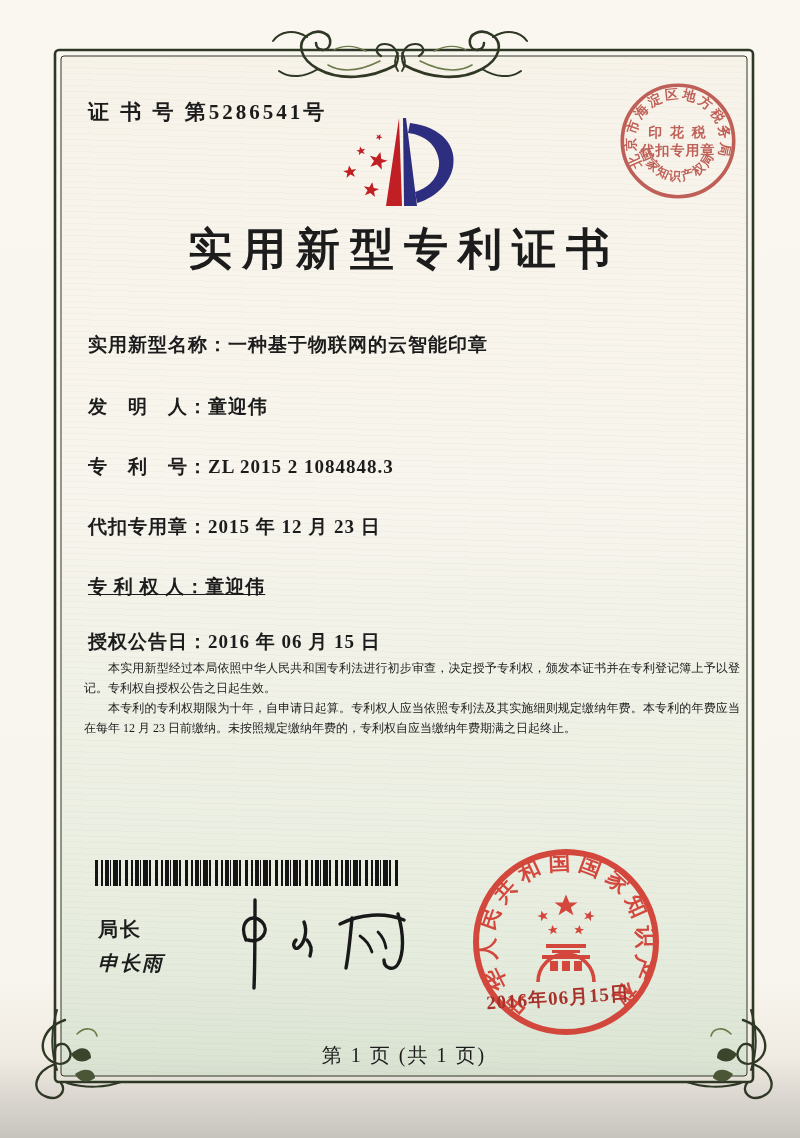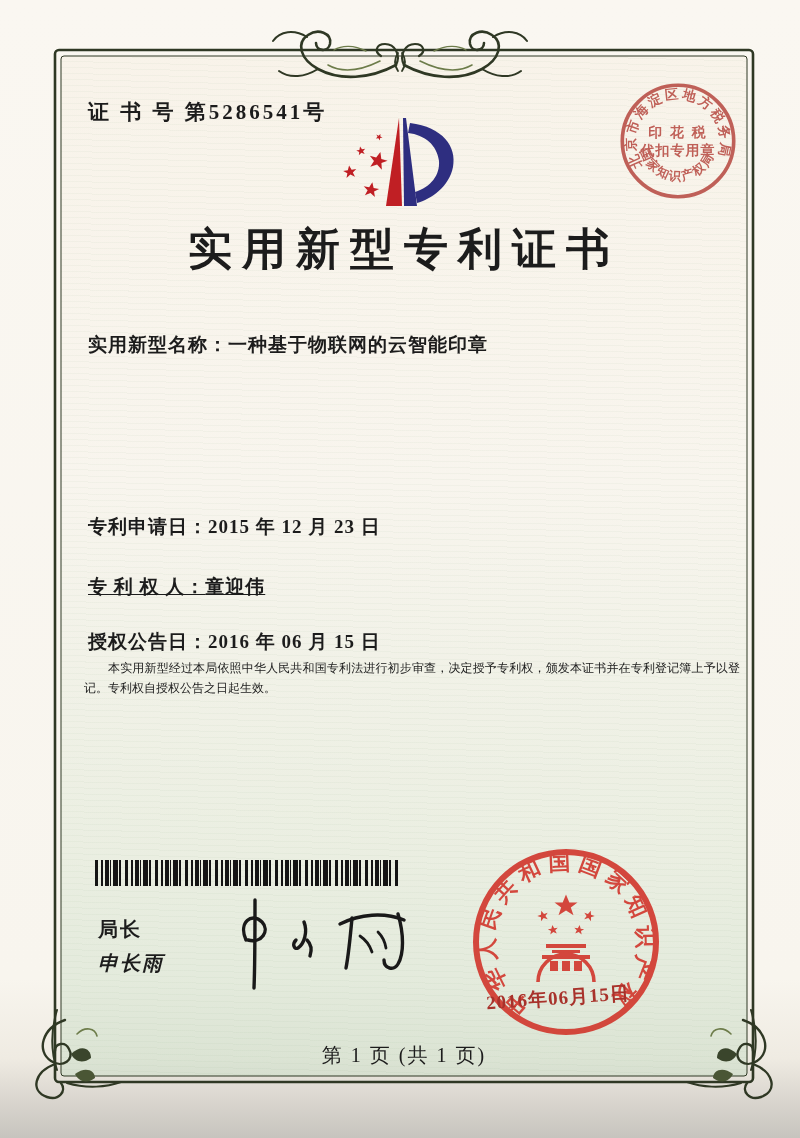--- a/index.html
+++ b/index.html
@@ -123,6 +123,7 @@
   <div class="abs title">实用新型专利证书</div>
 
   <div class="abs field f0"><span>实用新型名称：</span><span>一种基于物联网的云智能印章</span></div>
+  <div class="abs field f1"><span>发　明　人：</span><span>童迎伟</span></div>
   <div class="abs field f3"><span>专利申请日：</span><span>2015 年 12 月 23 日</span></div>
   <div class="abs field f4"><span>专 利 权 人：</span><span>童迎伟</span></div>
   <div class="abs field f5"><span>授权公告日：</span><span>2016 年 06 月 15 日</span></div>

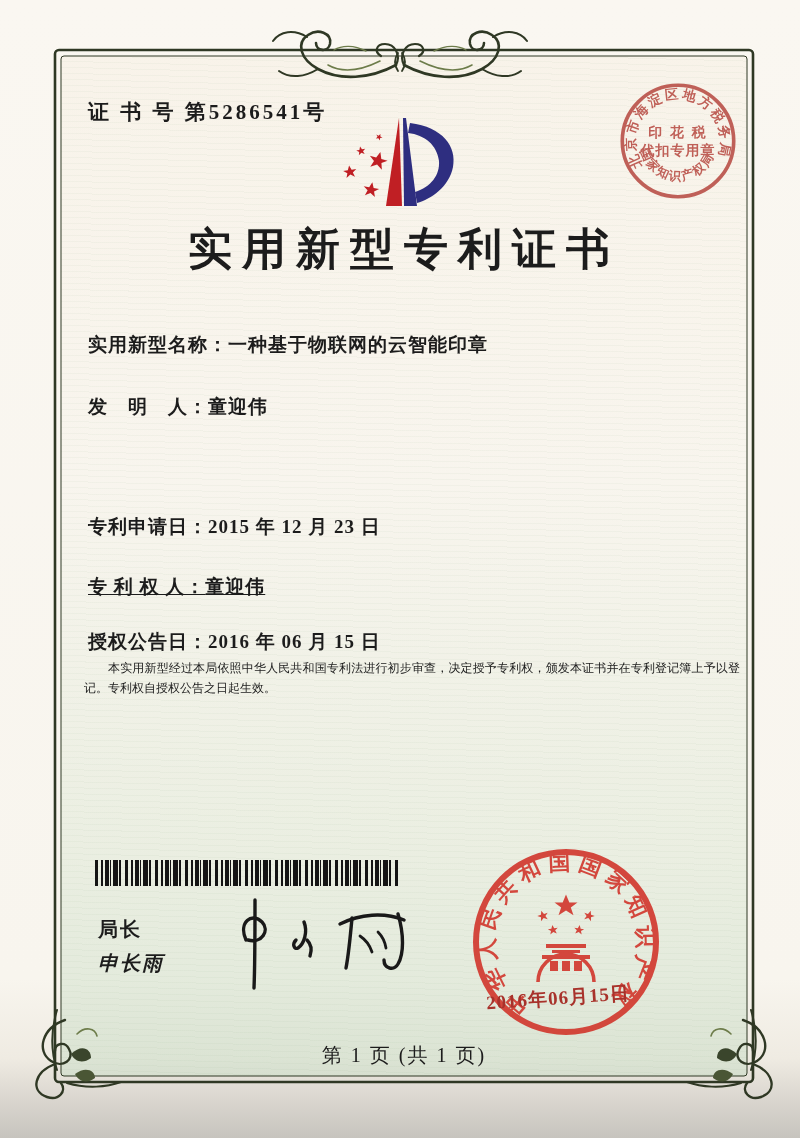--- a/index.html
+++ b/index.html
@@ -124,6 +124,7 @@
 
   <div class="abs field f0"><span>实用新型名称：</span><span>一种基于物联网的云智能印章</span></div>
   <div class="abs field f1"><span>发　明　人：</span><span>童迎伟</span></div>
+  <div class="abs field f2"><span>专　利　号：</span><span>ZL 2015 2 1084848.3</span></div>
   <div class="abs field f3"><span>专利申请日：</span><span>2015 年 12 月 23 日</span></div>
   <div class="abs field f4"><span>专 利 权 人：</span><span>童迎伟</span></div>
   <div class="abs field f5"><span>授权公告日：</span><span>2016 年 06 月 15 日</span></div>

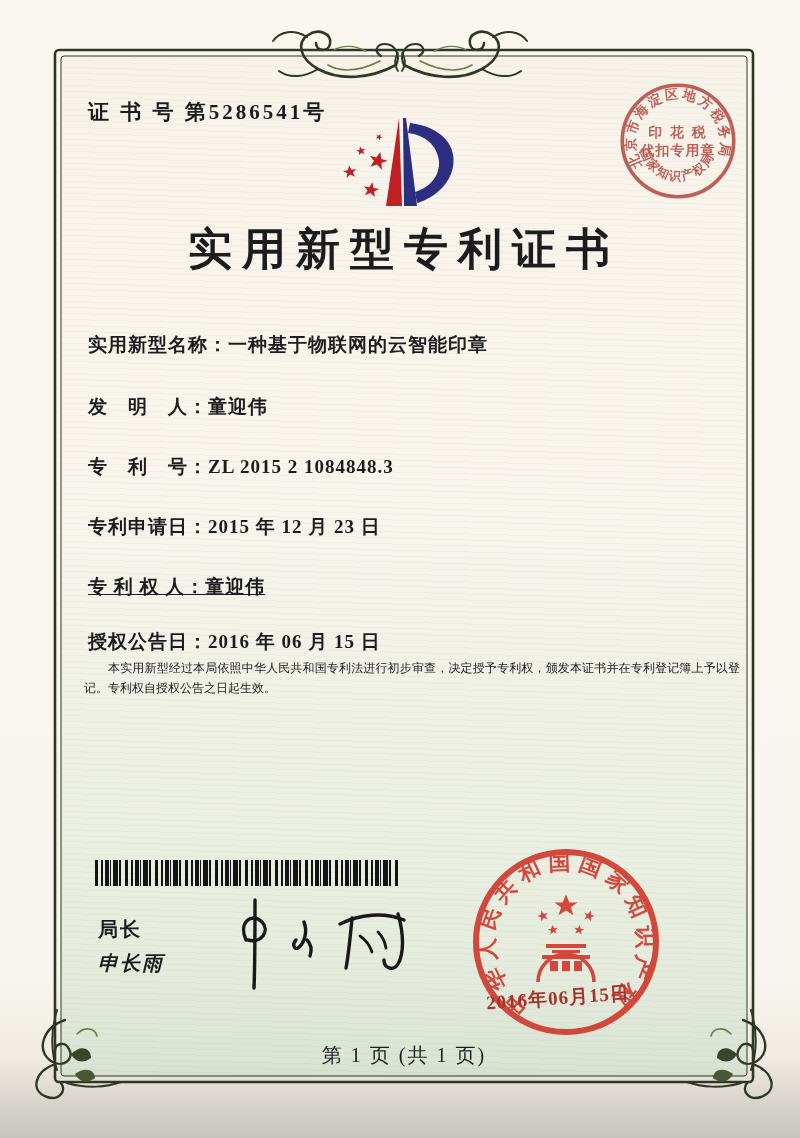--- a/index.html
+++ b/index.html
@@ -125,7 +125,7 @@
   <div class="abs field f0"><span>实用新型名称：</span><span>一种基于物联网的云智能印章</span></div>
   <div class="abs field f1"><span>发　明　人：</span><span>童迎伟</span></div>
   <div class="abs field f2"><span>专　利　号：</span><span>ZL 2015 2 1084848.3</span></div>
-  <div class="abs field f3"><span>专利申请日：</span><span>2015 年 12 月 23 日</span></div>
+  <div class="abs field f3"><span>代扣专用章：</span><span>2015 年 12 月 23 日</span></div>
   <div class="abs field f4"><span>专 利 权 人：</span><span>童迎伟</span></div>
   <div class="abs field f5"><span>授权公告日：</span><span>2016 年 06 月 15 日</span></div>
 

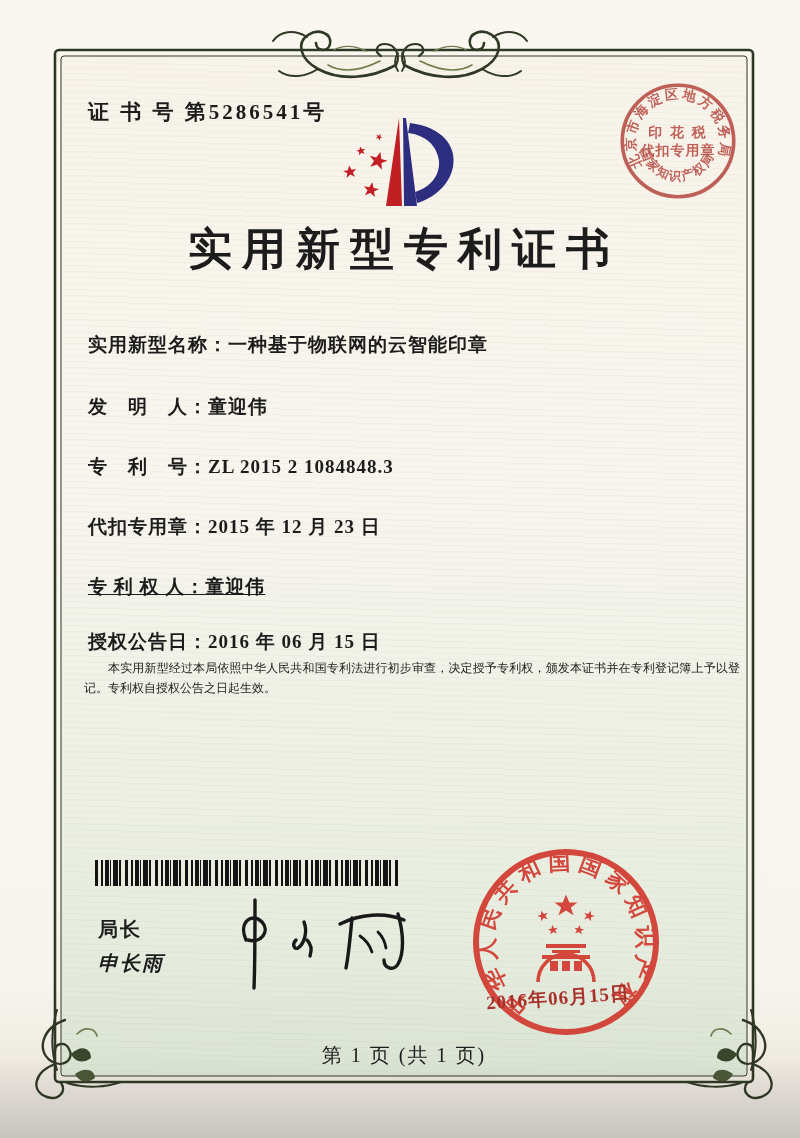--- a/index.html
+++ b/index.html
@@ -131,6 +131,7 @@
 
   <div class="abs paras">
     <p>本实用新型经过本局依照中华人民共和国专利法进行初步审查，决定授予专利权，颁发本证书并在专利登记簿上予以登记。专利权自授权公告之日起生效。</p>
+    <p>本专利的专利权期限为十年，自申请日起算。专利权人应当依照专利法及其实施细则规定缴纳年费。本专利的年费应当在每年 12 月 23 日前缴纳。未按照规定缴纳年费的，专利权自应当缴纳年费期满之日起终止。</p>
   </div>
 
   <div class="abs barcode"></div>

